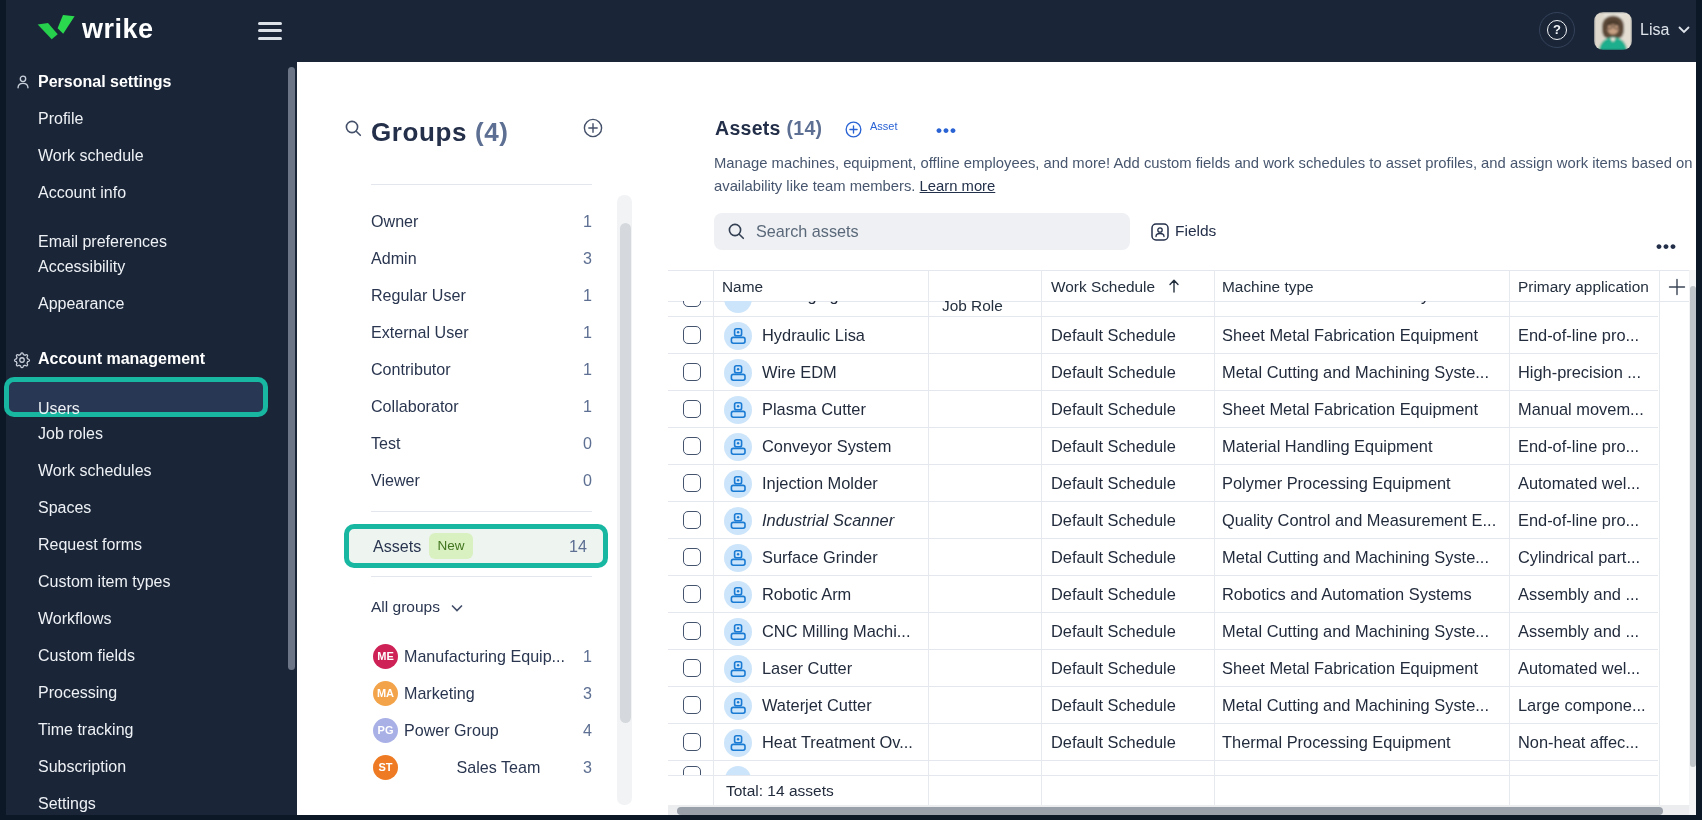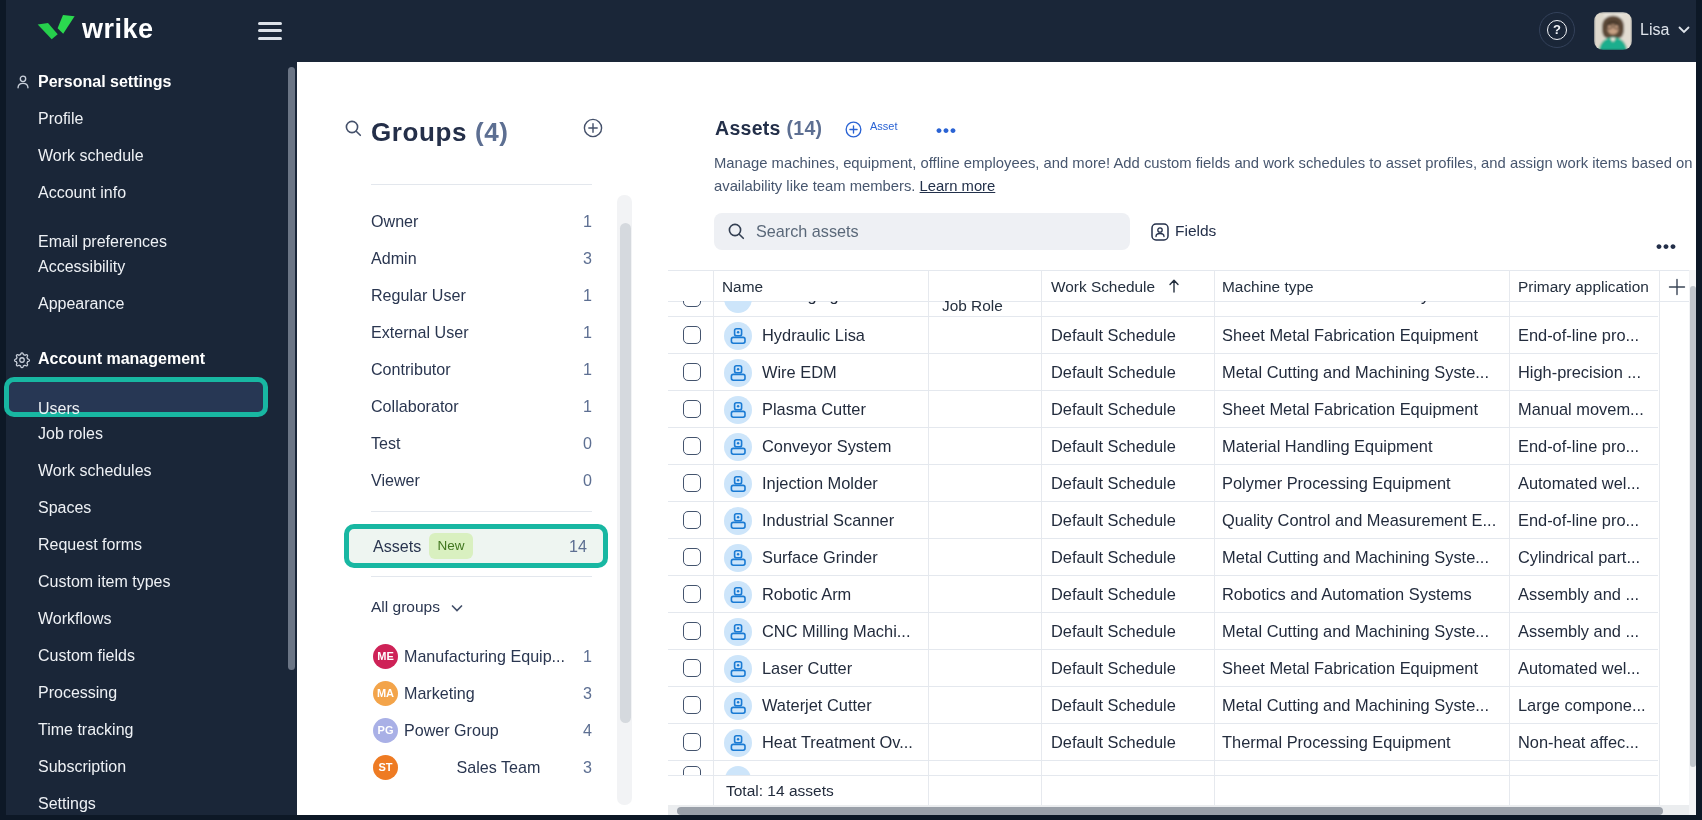--- a/index.html
+++ b/index.html
@@ -277,7 +277,7 @@
 <circle cx="14.1" cy="10.3" r="1.2" fill="#1a7bd4"></circle>
 <rect x="7.4" y="15.4" width="13.6" height="5.8" rx="1.9" fill="none" stroke="#1a7bd4" stroke-width="1.6"></rect>
 </svg>
-<div class="cell" style="left:762px; top:510px; width:158px;">Industrial Scanner</div>
+<div class="cell" style="left:762px; top:510px; width:158px;font-style:italic;">Industrial Scanner</div>
 <div class="cell" style="left:1051px; top:510px;">Default Schedule</div>
 <div class="cell" style="left:1222px; top:510px; width:282px;">Quality Control and Measurement E...</div>
 <div class="cell" style="left:1518px; top:510px; width:136px;">End-of-line pro...</div>

